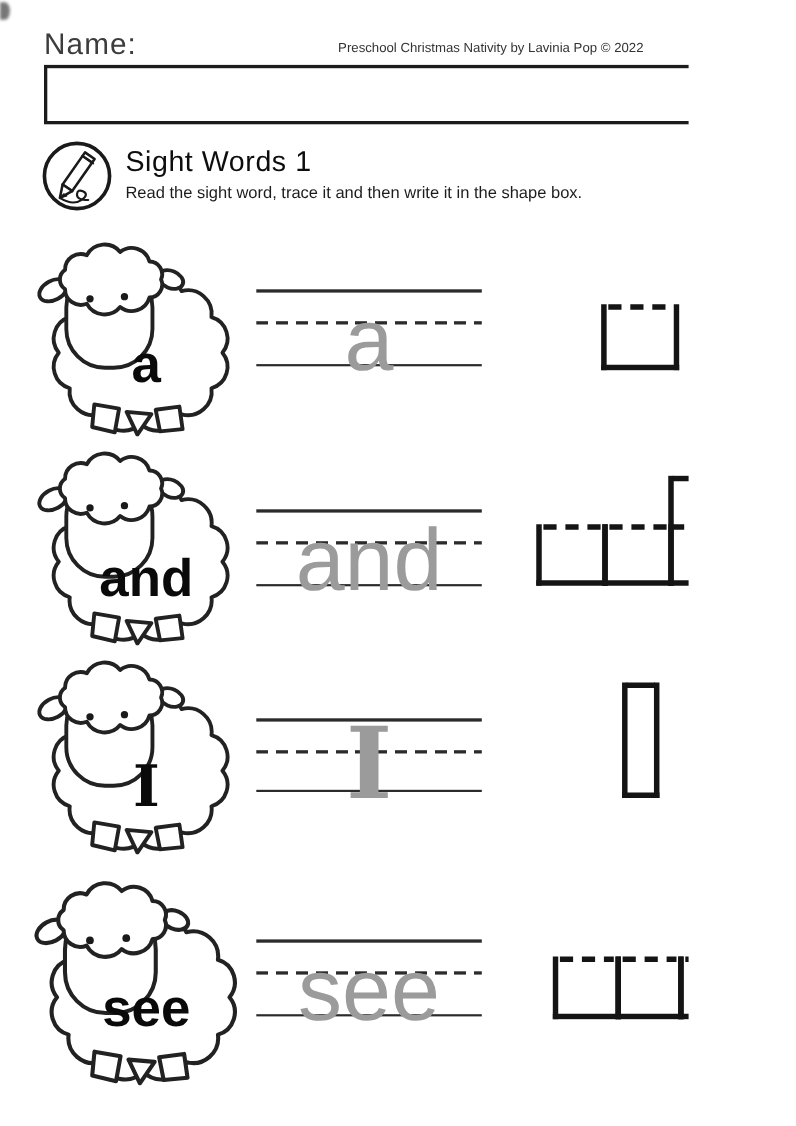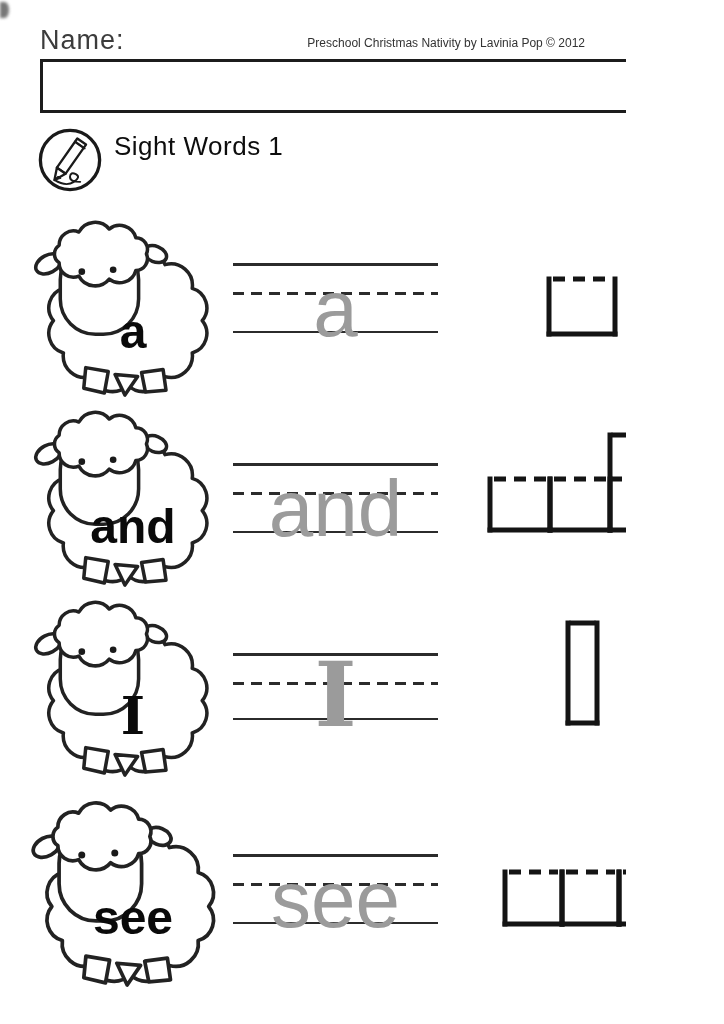--- a/index.html
+++ b/index.html
@@ -42,7 +42,7 @@
   <div class="abs" id="corner-smudge"></div>
 
   <div class="abs" id="name-label">Name:</div>
-  <div class="abs" id="attribution">Preschool Christmas Nativity by Lavinia Pop © 2012</div>
+  <div class="abs" id="attribution">Preschool Christmas Nativity by Lavinia Pop © 2022</div>
   <div class="abs" id="name-box"></div>
 
   <svg class="abs" id="pencil-icon" viewBox="0 0 70 70">

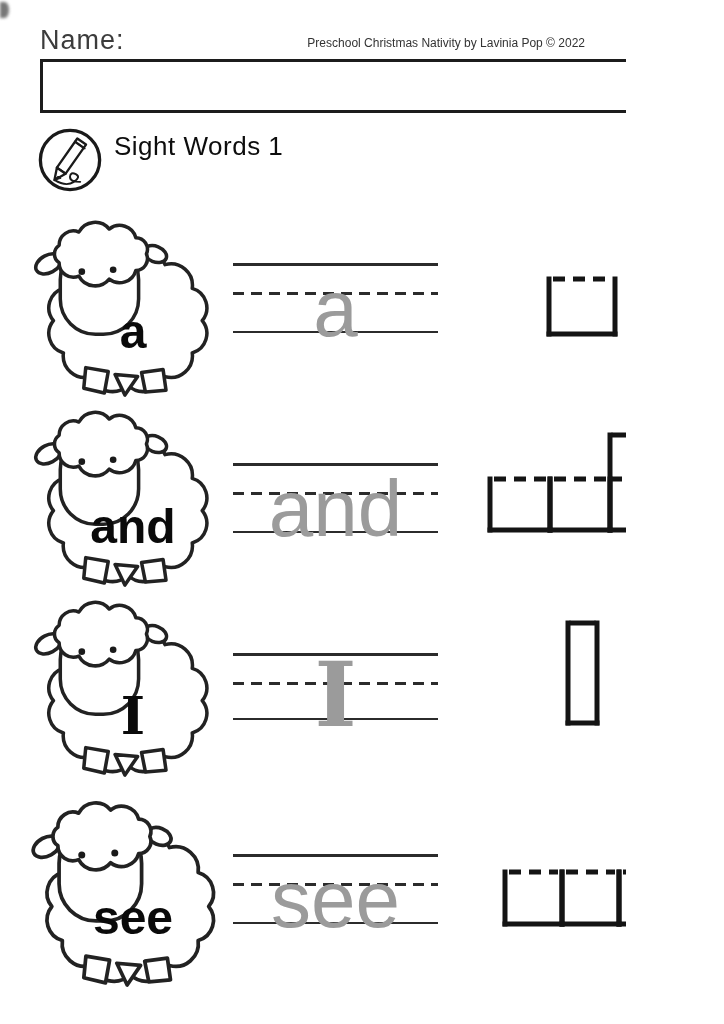--- a/index.html
+++ b/index.html
@@ -57,6 +57,7 @@
     </g>
   </svg>
   <div class="abs" id="section-title">Sight Words 1</div>
+  <div class="abs" id="section-instructions">Read the sight word, trace it and then write it in the shape box.</div>
 
   <svg width="0" height="0" style="position:absolute">
     <symbol id="sheep" viewBox="0 0 190 190">

